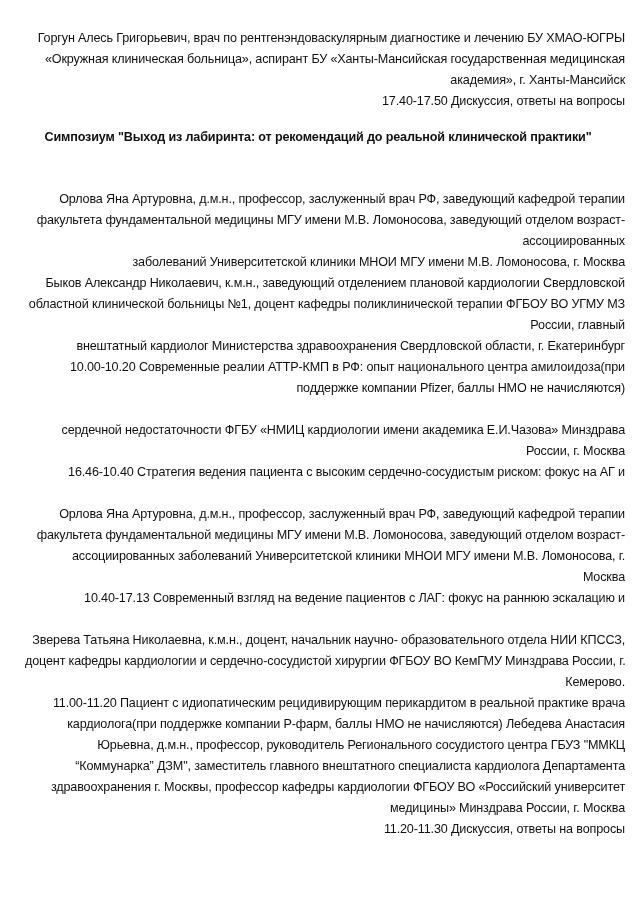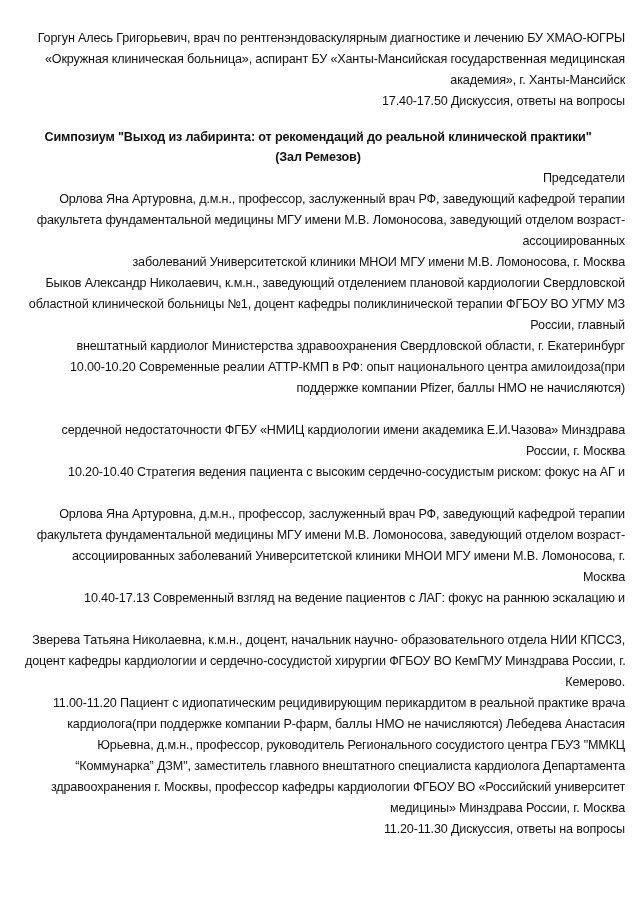--- a/index.html
+++ b/index.html
@@ -21,7 +21,6 @@
   <div class="ln" style="top:91px">17.40-17.50 Дискуссия, ответы на вопросы</div>
 
   <div class="ln ttl" style="top:127px">Симпозиум "Выход из лабиринта: от рекомендаций до реальной клинической практики"</div>
-  <div class="ln ttl" style="top:147px">(Зал Ремезов)</div>
 
   <div class="ln" style="top:168px">Председатели</div>
   <div class="ln" style="top:189px">Орлова Яна Артуровна, д.м.н., профессор, заслуженный врач РФ, заведующий кафедрой терапии</div>

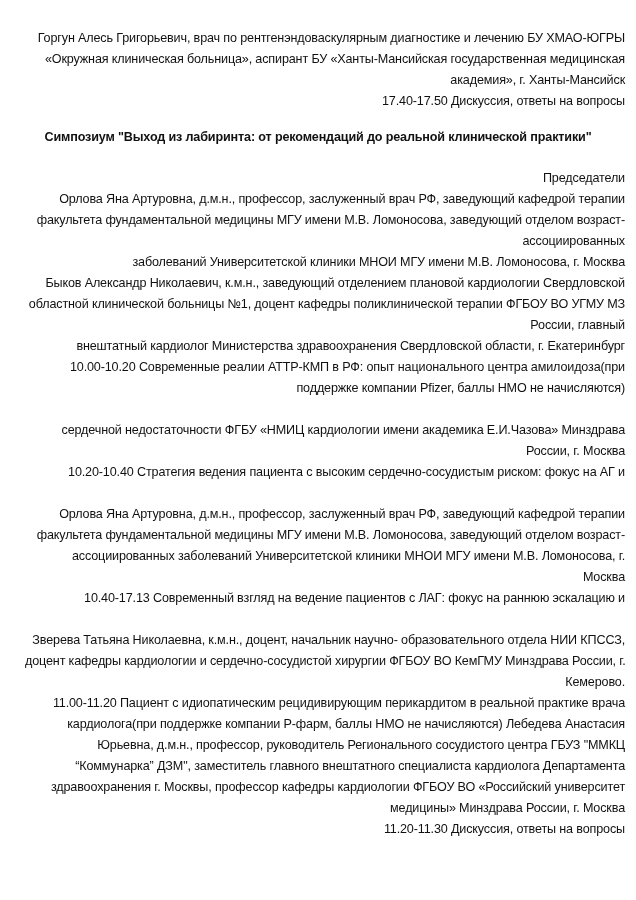--- a/index.html
+++ b/index.html
@@ -22,7 +22,6 @@
 
   <div class="ln ttl" style="top:127px">Симпозиум "Выход из лабиринта: от рекомендаций до реальной клинической практики"</div>
 
-  <div class="ln" style="top:168px">Председатели</div>
   <div class="ln" style="top:189px">Орлова Яна Артуровна, д.м.н., профессор, заслуженный врач РФ, заведующий кафедрой терапии</div>
   <div class="ln" style="top:210px">факультета фундаментальной медицины МГУ имени М.В. Ломоносова, заведующий отделом возраст-</div>
   <div class="ln" style="top:231px">ассоциированных</div>

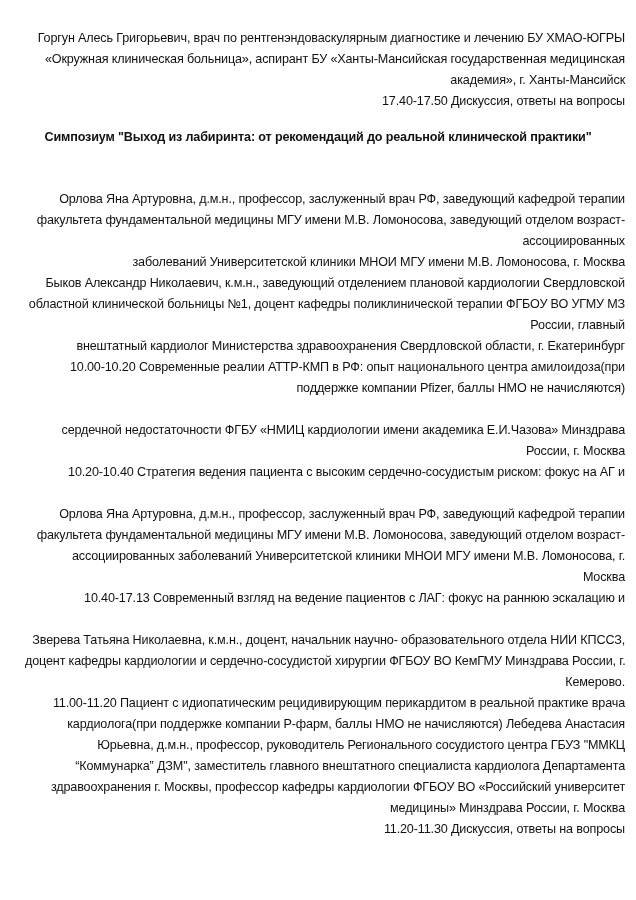--- a/index.html
+++ b/index.html
@@ -34,7 +34,7 @@
   <div class="ln" style="top:378px">поддержке компании Pfizer, баллы НМО не начисляются)</div>
   <div class="ln" style="top:420px">сердечной недостаточности ФГБУ «НМИЦ кардиологии имени академика Е.И.Чазова» Минздрава</div>
   <div class="ln" style="top:441px">России, г. Москва</div>
-  <div class="ln" style="top:462px">10.20-10.40 Стратегия ведения пациента с высоким сердечно-сосудистым риском: фокус на АГ и</div>
+  <div class="ln" style="top:462px">16.46-10.40 Стратегия ведения пациента с высоким сердечно-сосудистым риском: фокус на АГ и</div>
   <div class="ln" style="top:504px">Орлова Яна Артуровна, д.м.н., профессор, заслуженный врач РФ, заведующий кафедрой терапии</div>
   <div class="ln" style="top:525px">факультета фундаментальной медицины МГУ имени М.В. Ломоносова, заведующий отделом возраст-</div>
   <div class="ln" style="top:546px">ассоциированных заболеваний Университетской клиники МНОИ МГУ имени М.В. Ломоносова, г.</div>

